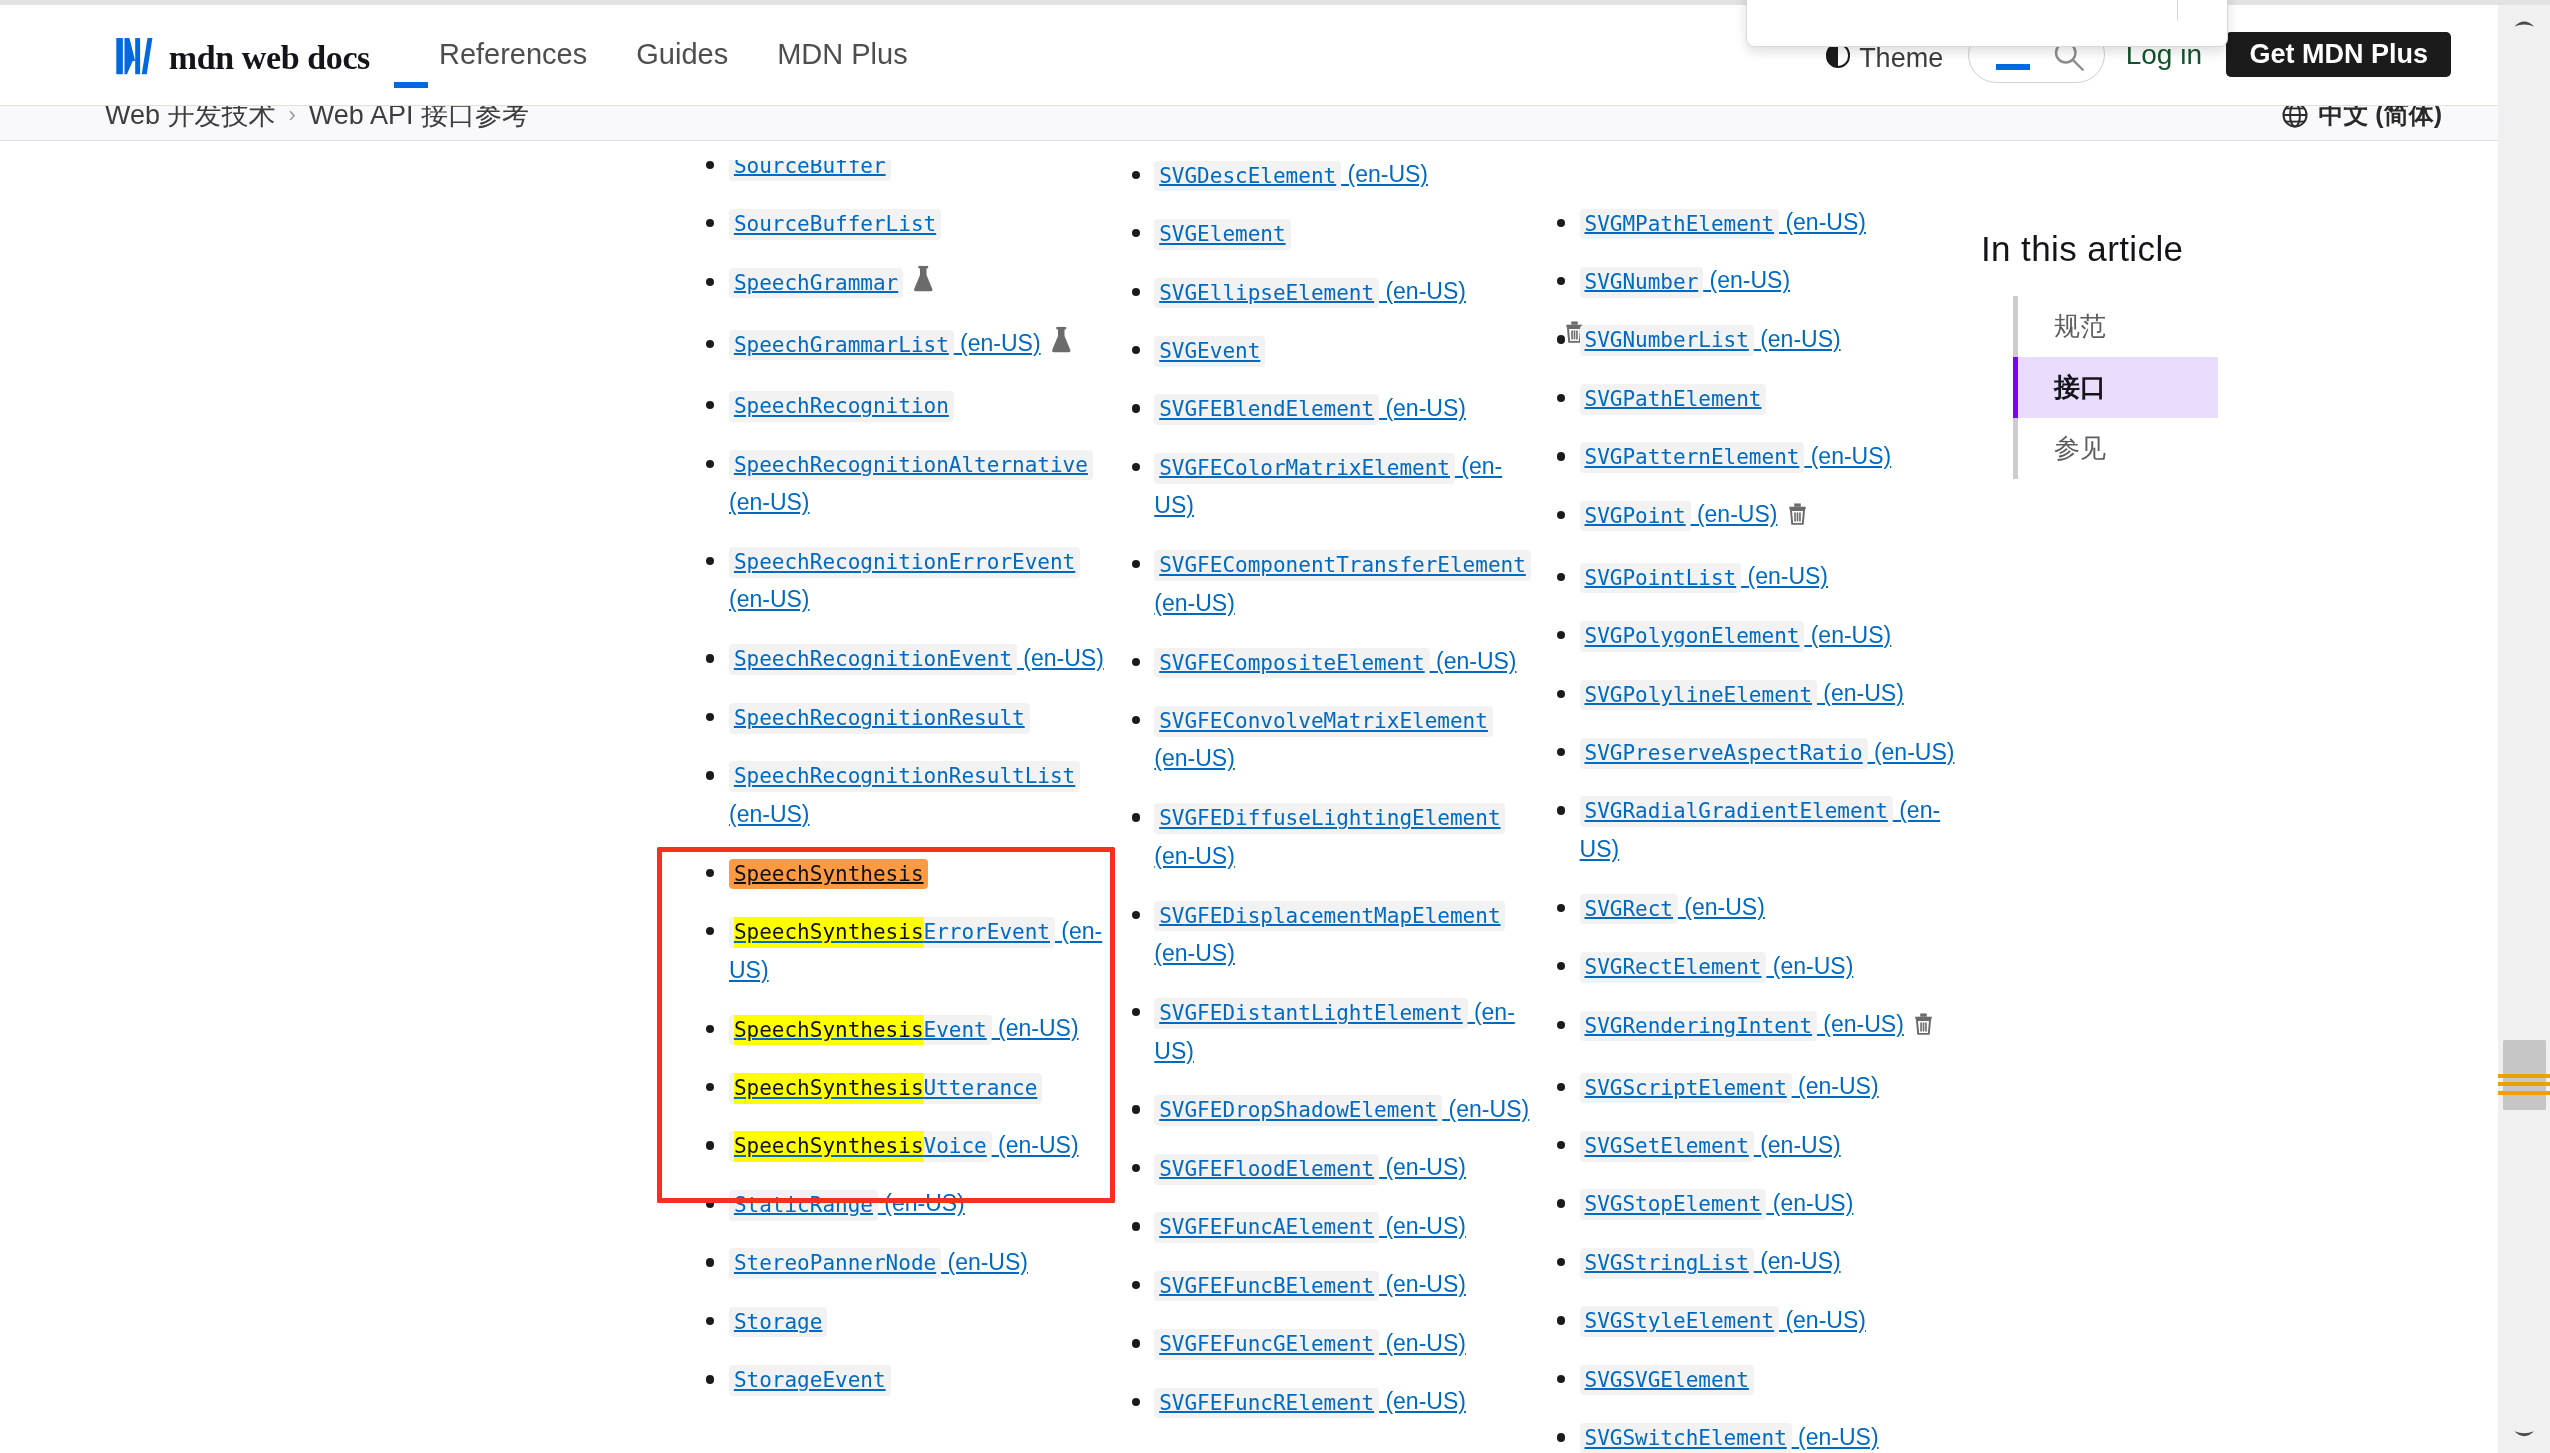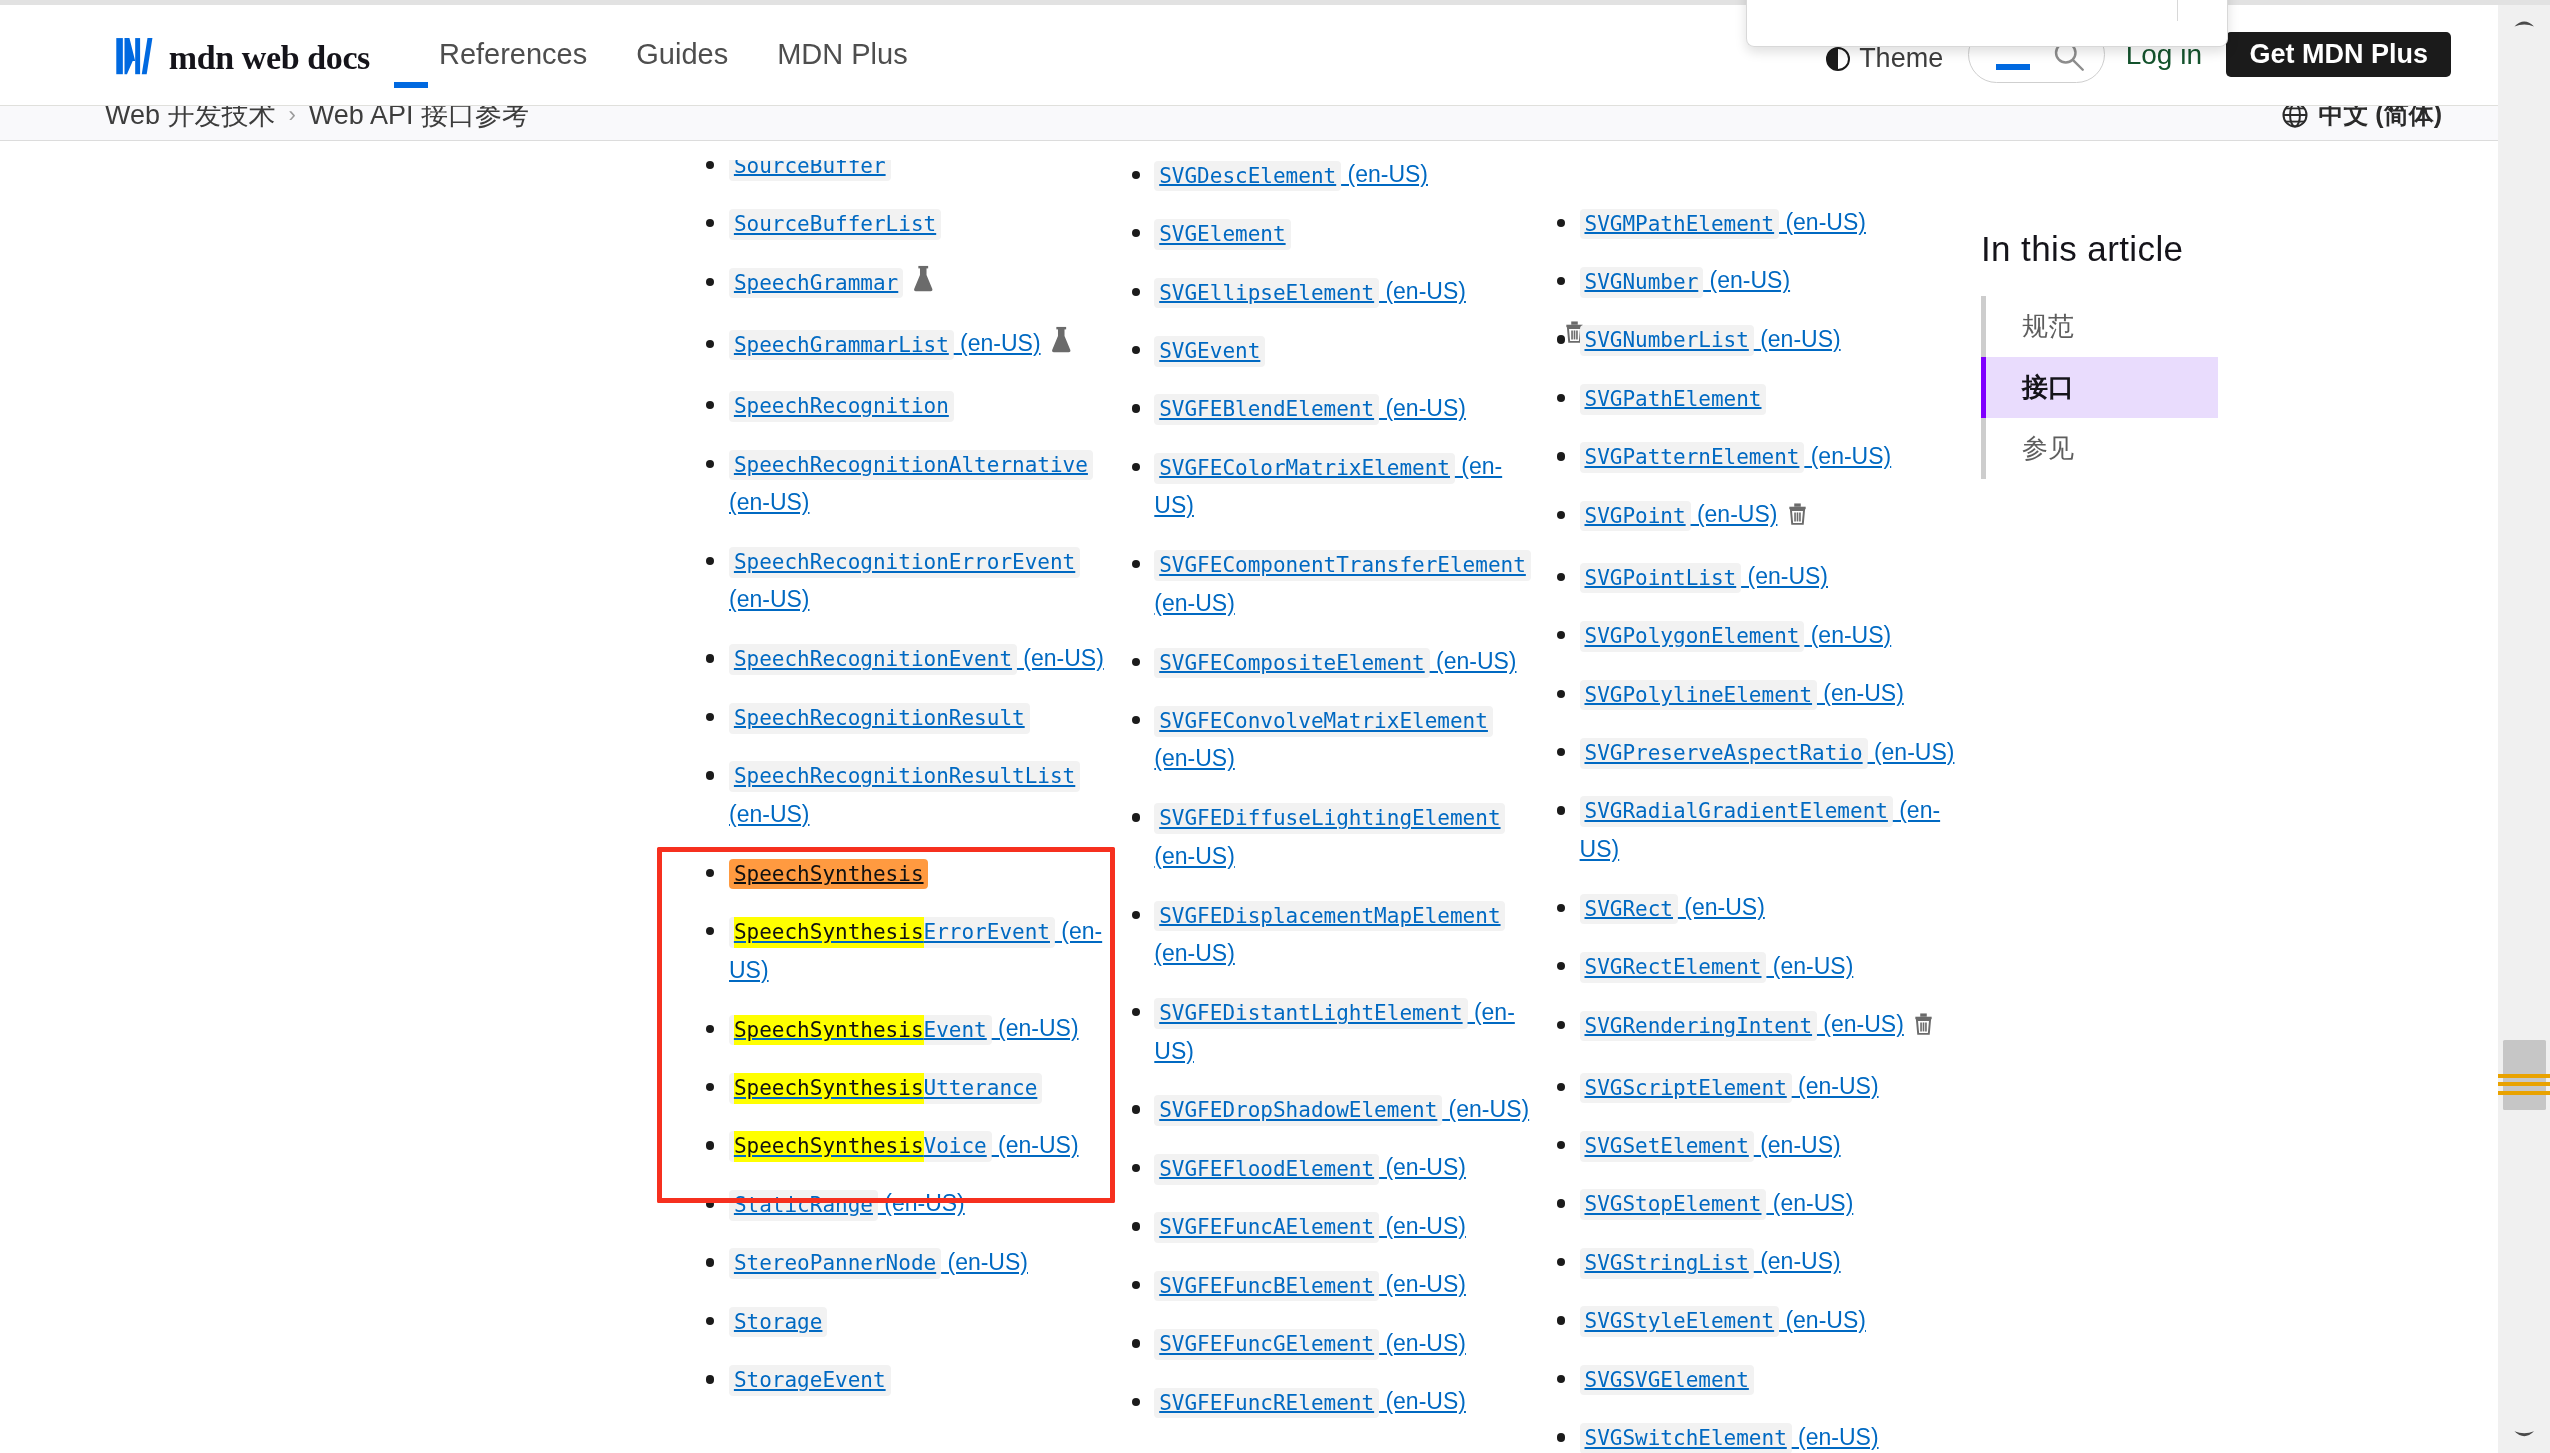--- a/index.html
+++ b/index.html
@@ -55,7 +55,7 @@
   .header-right {
     margin-left:auto; display:flex; align-items:center; gap:0; padding-right:47px;
   }
-  .theme-btn { display:flex; align-items:center; gap:9px; margin-right:24.5px;margin-top:8px; }
+  .theme-btn { display:flex; gap:9px; margin-right:24.5px;margin-top:8px; }
   .theme-glyph {
     width:24.5px; height:24.5px; border-radius:50%;
     border:2.5px solid #1b1b1b;

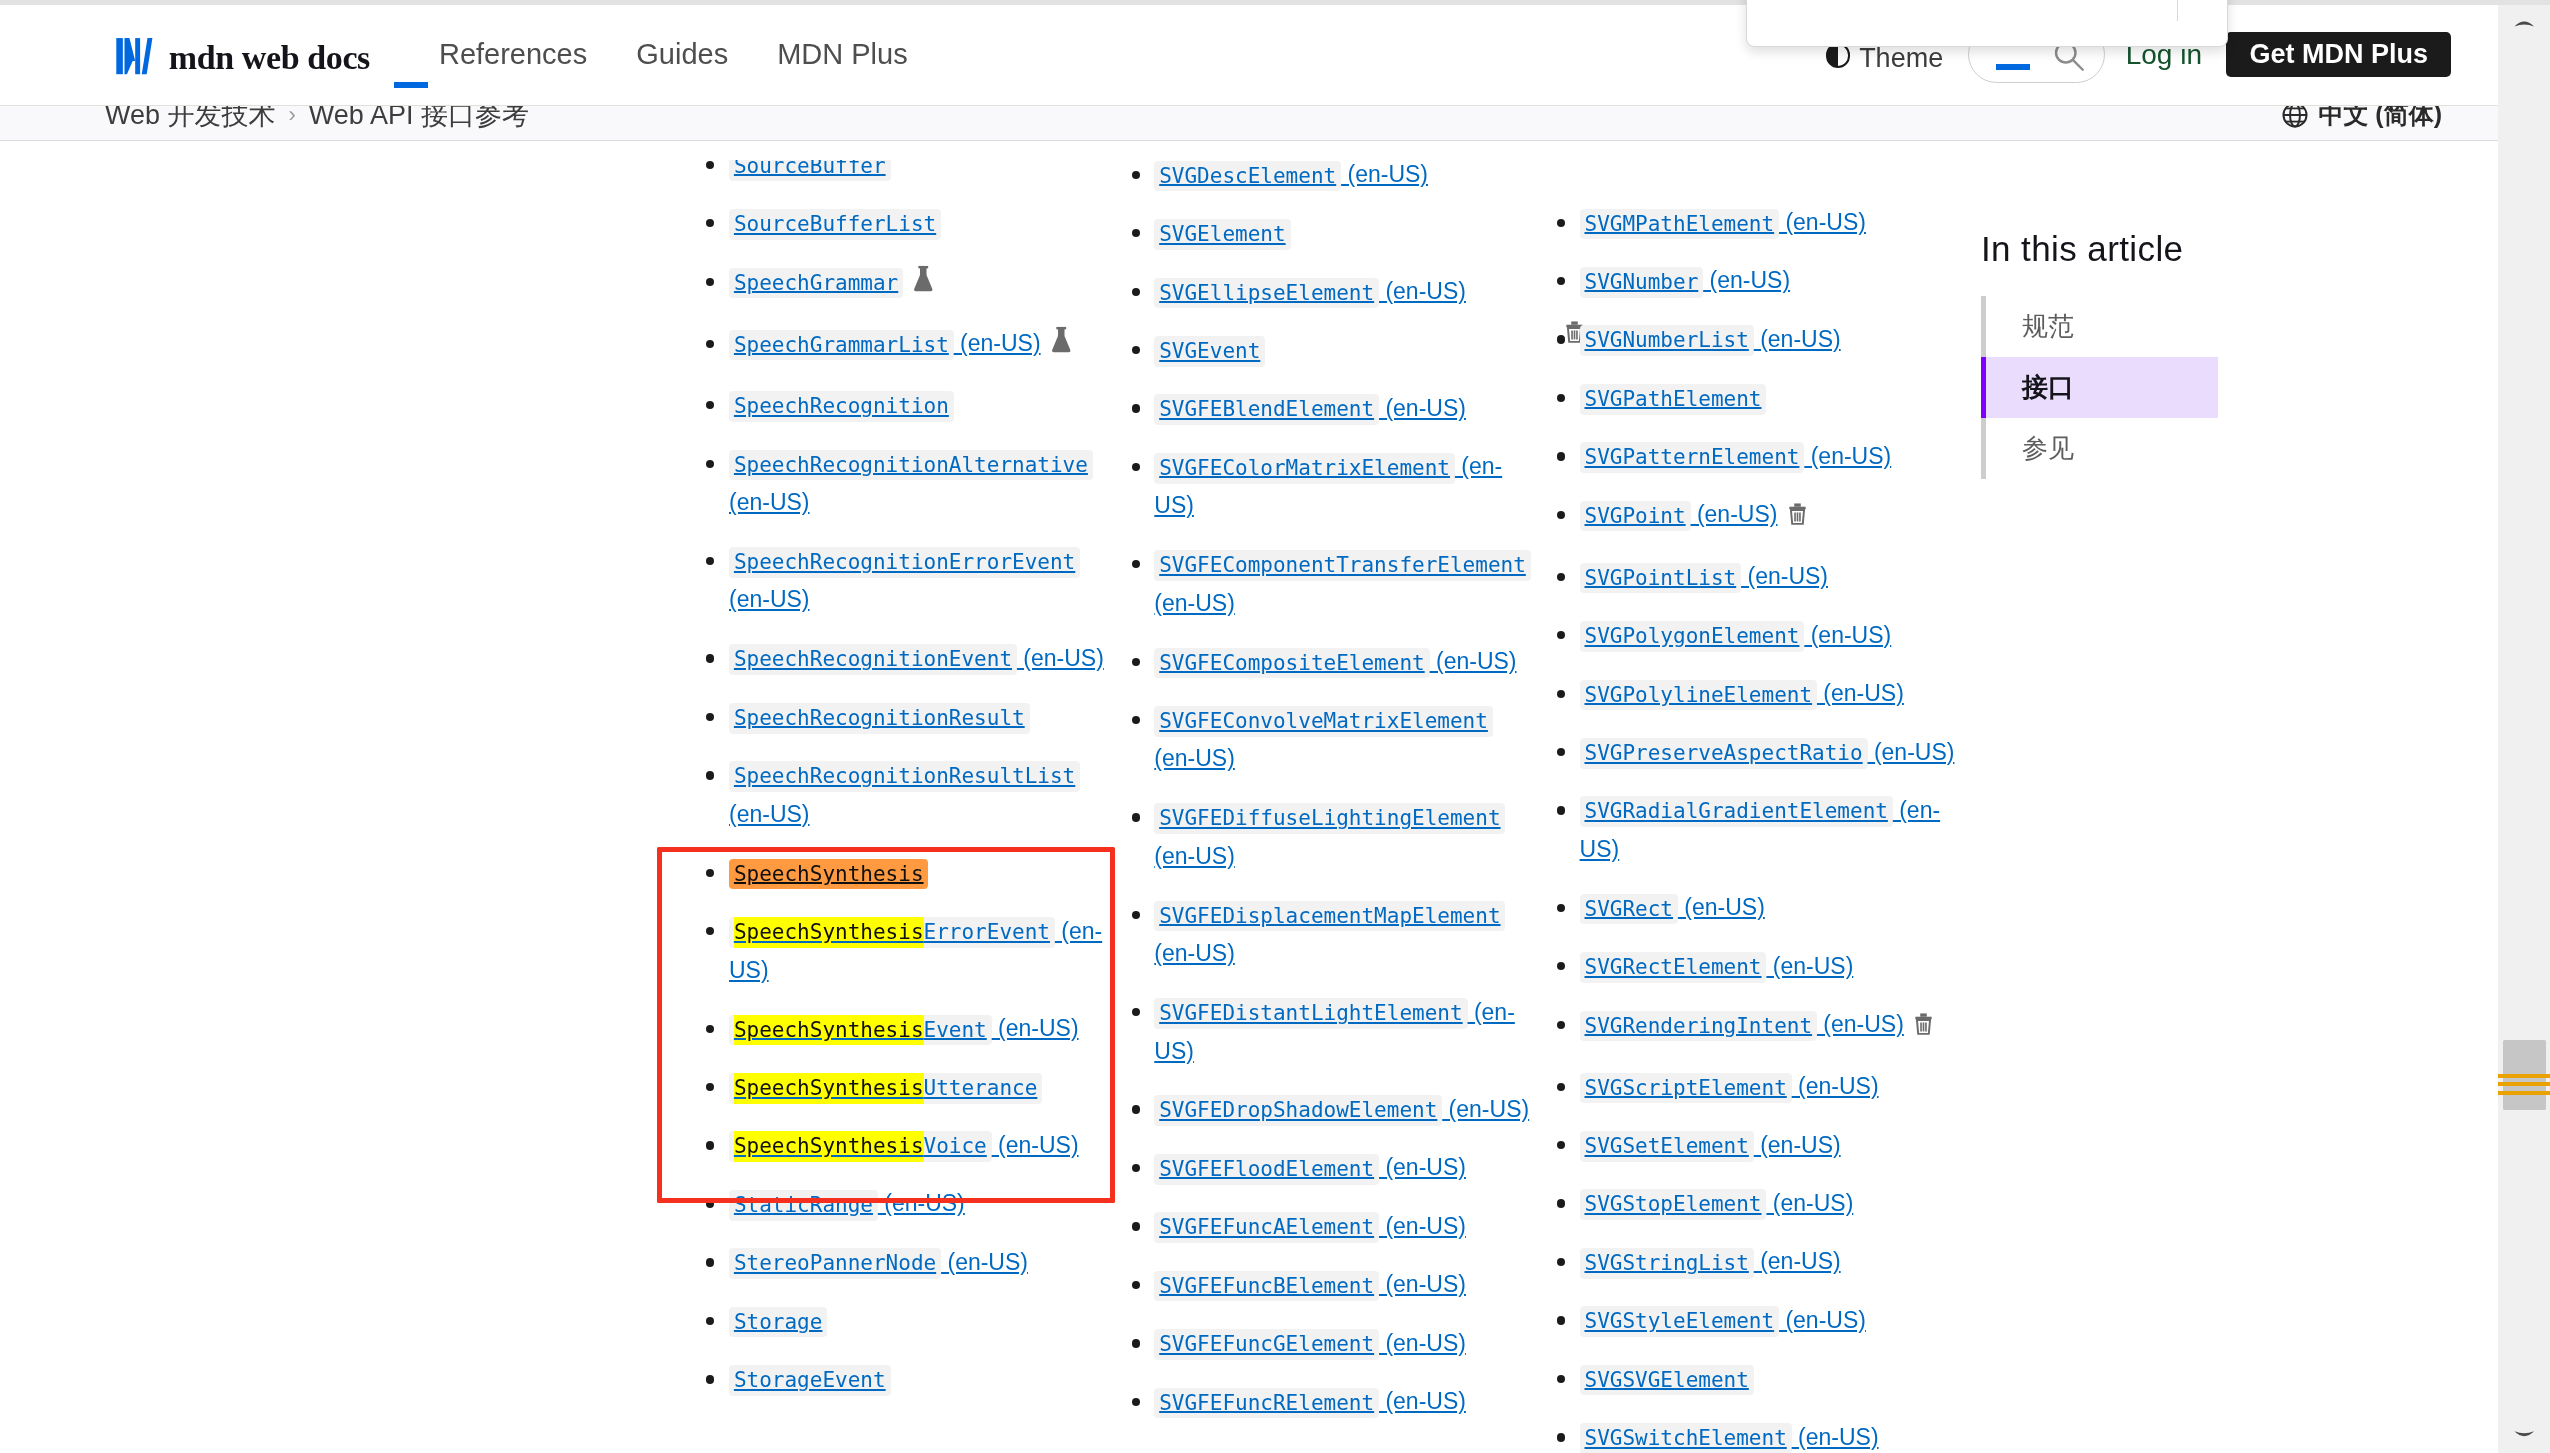--- a/index.html
+++ b/index.html
@@ -152,7 +152,7 @@
     position:absolute; left:1981px; top:229px; width:237px; z-index:10;
   }
   .toc-title { font-size:35px; color:#15141a; font-weight:400; letter-spacing:0.4px; }
-  .toc-list { margin-top:27px; position:relative; }
+  .toc-list { margin-top:27px; position:relative;margin-left:32px; }
   .toc-rail {
     position:absolute; left:0; top:0; width:4.9px; height:100%; background:#cdcdcd;
   }

